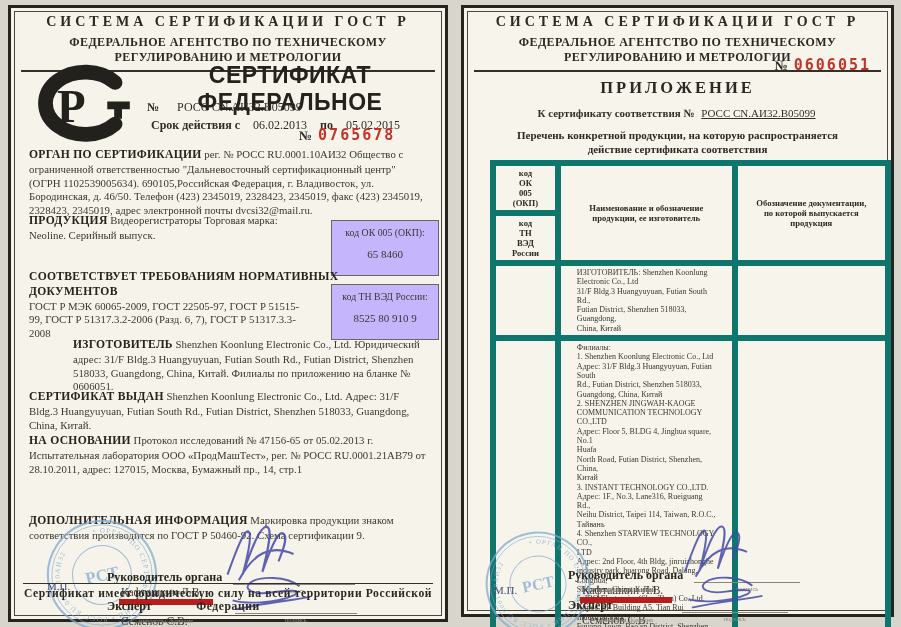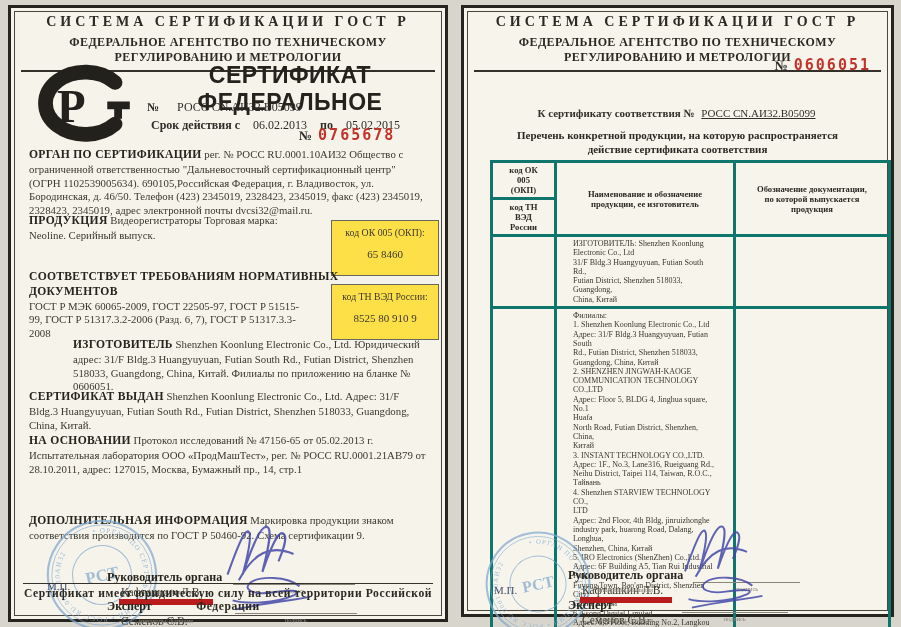--- a/index.html
+++ b/index.html
@@ -186,6 +186,7 @@
     <b>№</b><span class="red-num">0606051</span>
   </div>
 
+  <div class="app-title">ПРИЛОЖЕНИЕ</div>
 
   <div class="app-sub">
     <b>К сертификату соответствия №</b>

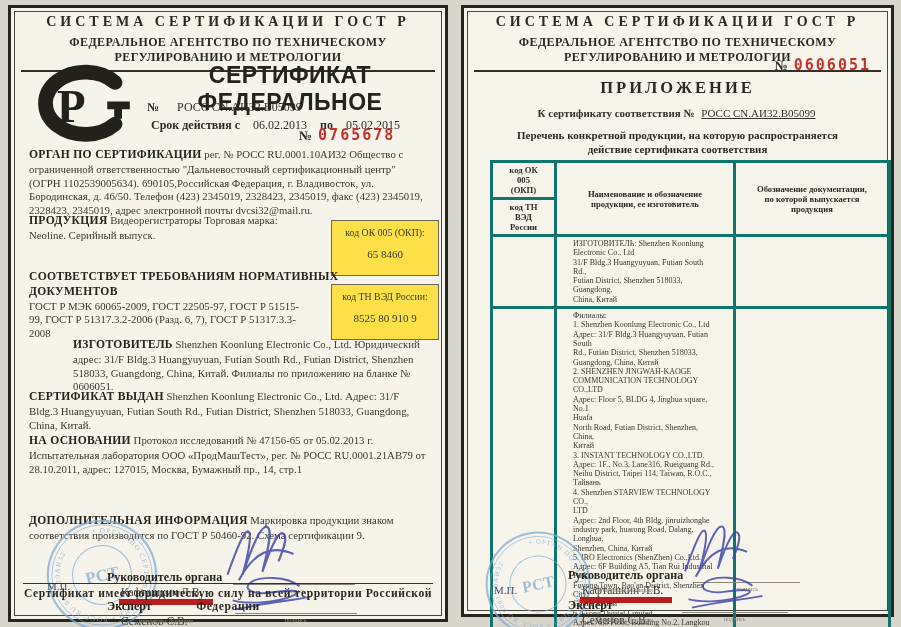--- a/index.html
+++ b/index.html
@@ -59,7 +59,7 @@
   .app-desc{position:absolute;left:0;right:0;top:120px;text-align:center;font-weight:bold;font-size:11px;line-height:1.3;white-space:pre-line;color:#2b2923;}
 
   table.app-table{position:absolute;left:26px;top:152px;border-collapse:collapse;table-layout:fixed;}
-  table.app-table td{border:3px solid #0f766e;vertical-align:top;padding:2px 16px;box-sizing:border-box;}
+  table.app-table td{border:6px solid #0f766e;vertical-align:top;padding:2px 16px;box-sizing:border-box;}
   .th{font-weight:bold;font-size:8.6px;text-align:center;vertical-align:middle !important;color:#2b2923;}
   .tb{font-size:8px;line-height:9.3px;color:#3a382f;}
   .ml{white-space:pre-line;}

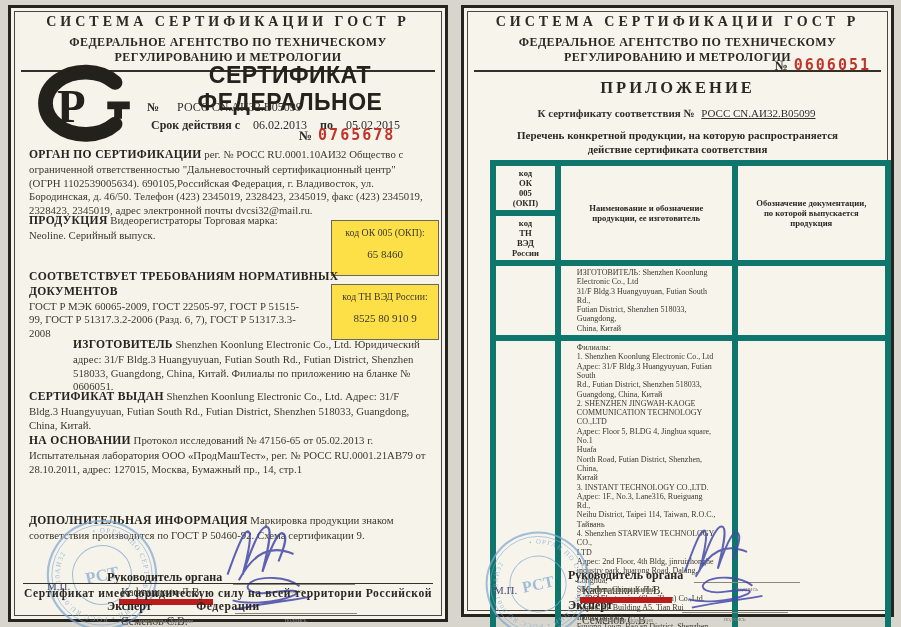--- a/index.html
+++ b/index.html
@@ -34,7 +34,7 @@
   .sec{position:absolute;left:18px;right:18px;font-size:10.8px;line-height:1.28;color:#3a382f;}
   .sec .lbl{font-weight:bold;font-size:11.6px;color:#26241d;letter-spacing:.3px;}
   .narrow{padding-right:118px;}
-  .code-box{position:absolute;right:6px;width:108px;border:1px solid #6b675c;background:#fde047;
+  .code-box{position:absolute;right:6px;width:108px;border:1px solid #6b675c;background:#c4b5fd;
     text-align:center;font-size:9.8px;color:#3a382f;padding:6px 4px;box-sizing:border-box;}
   .code-box .cb-val{display:block;margin-top:10px;font-size:11px;}
 

